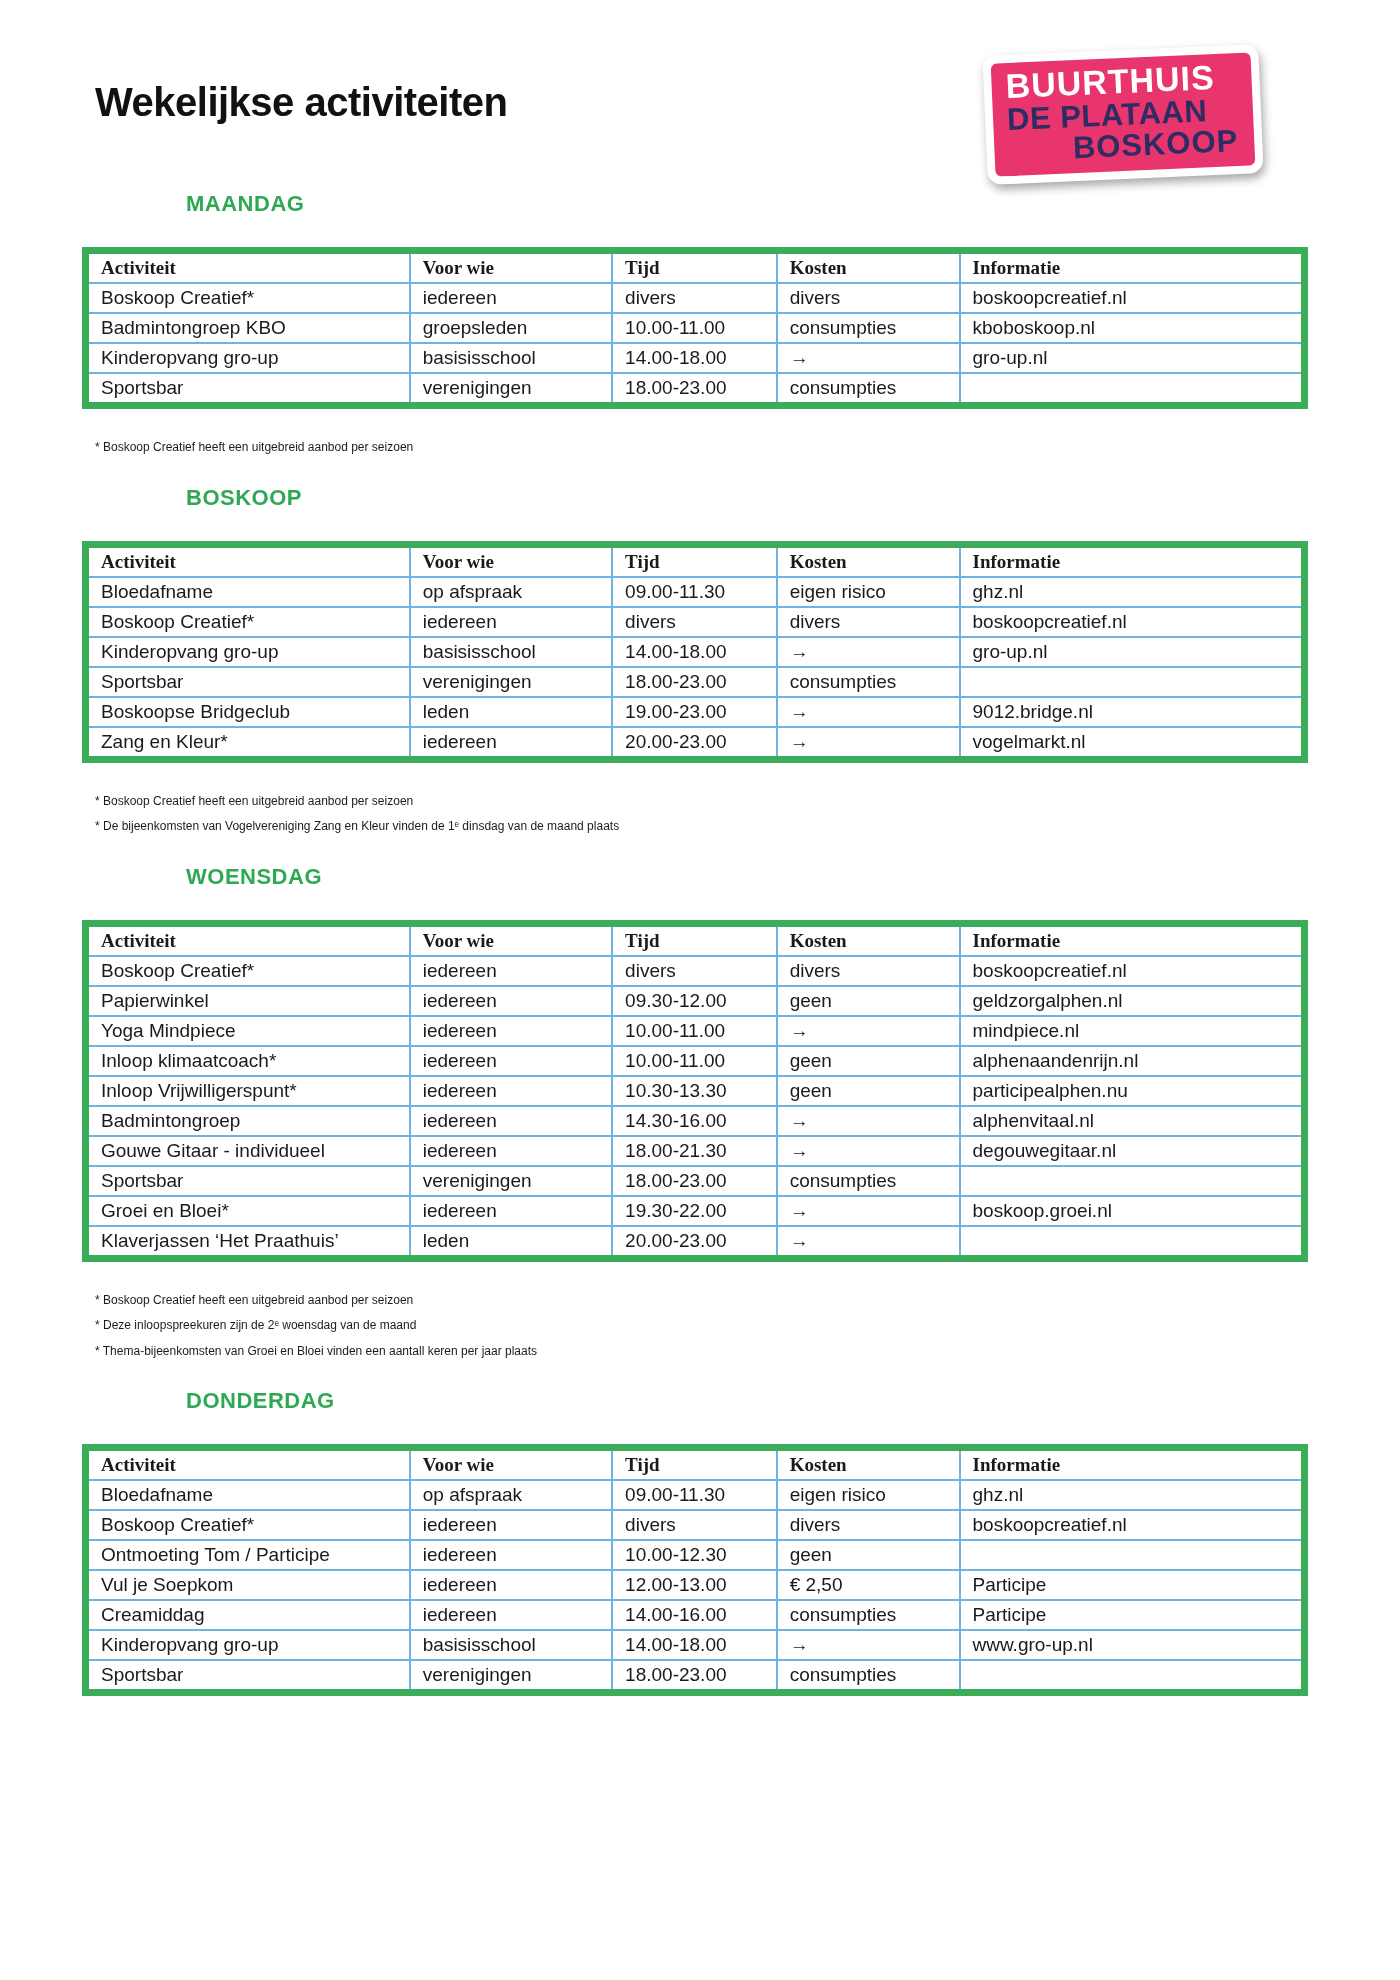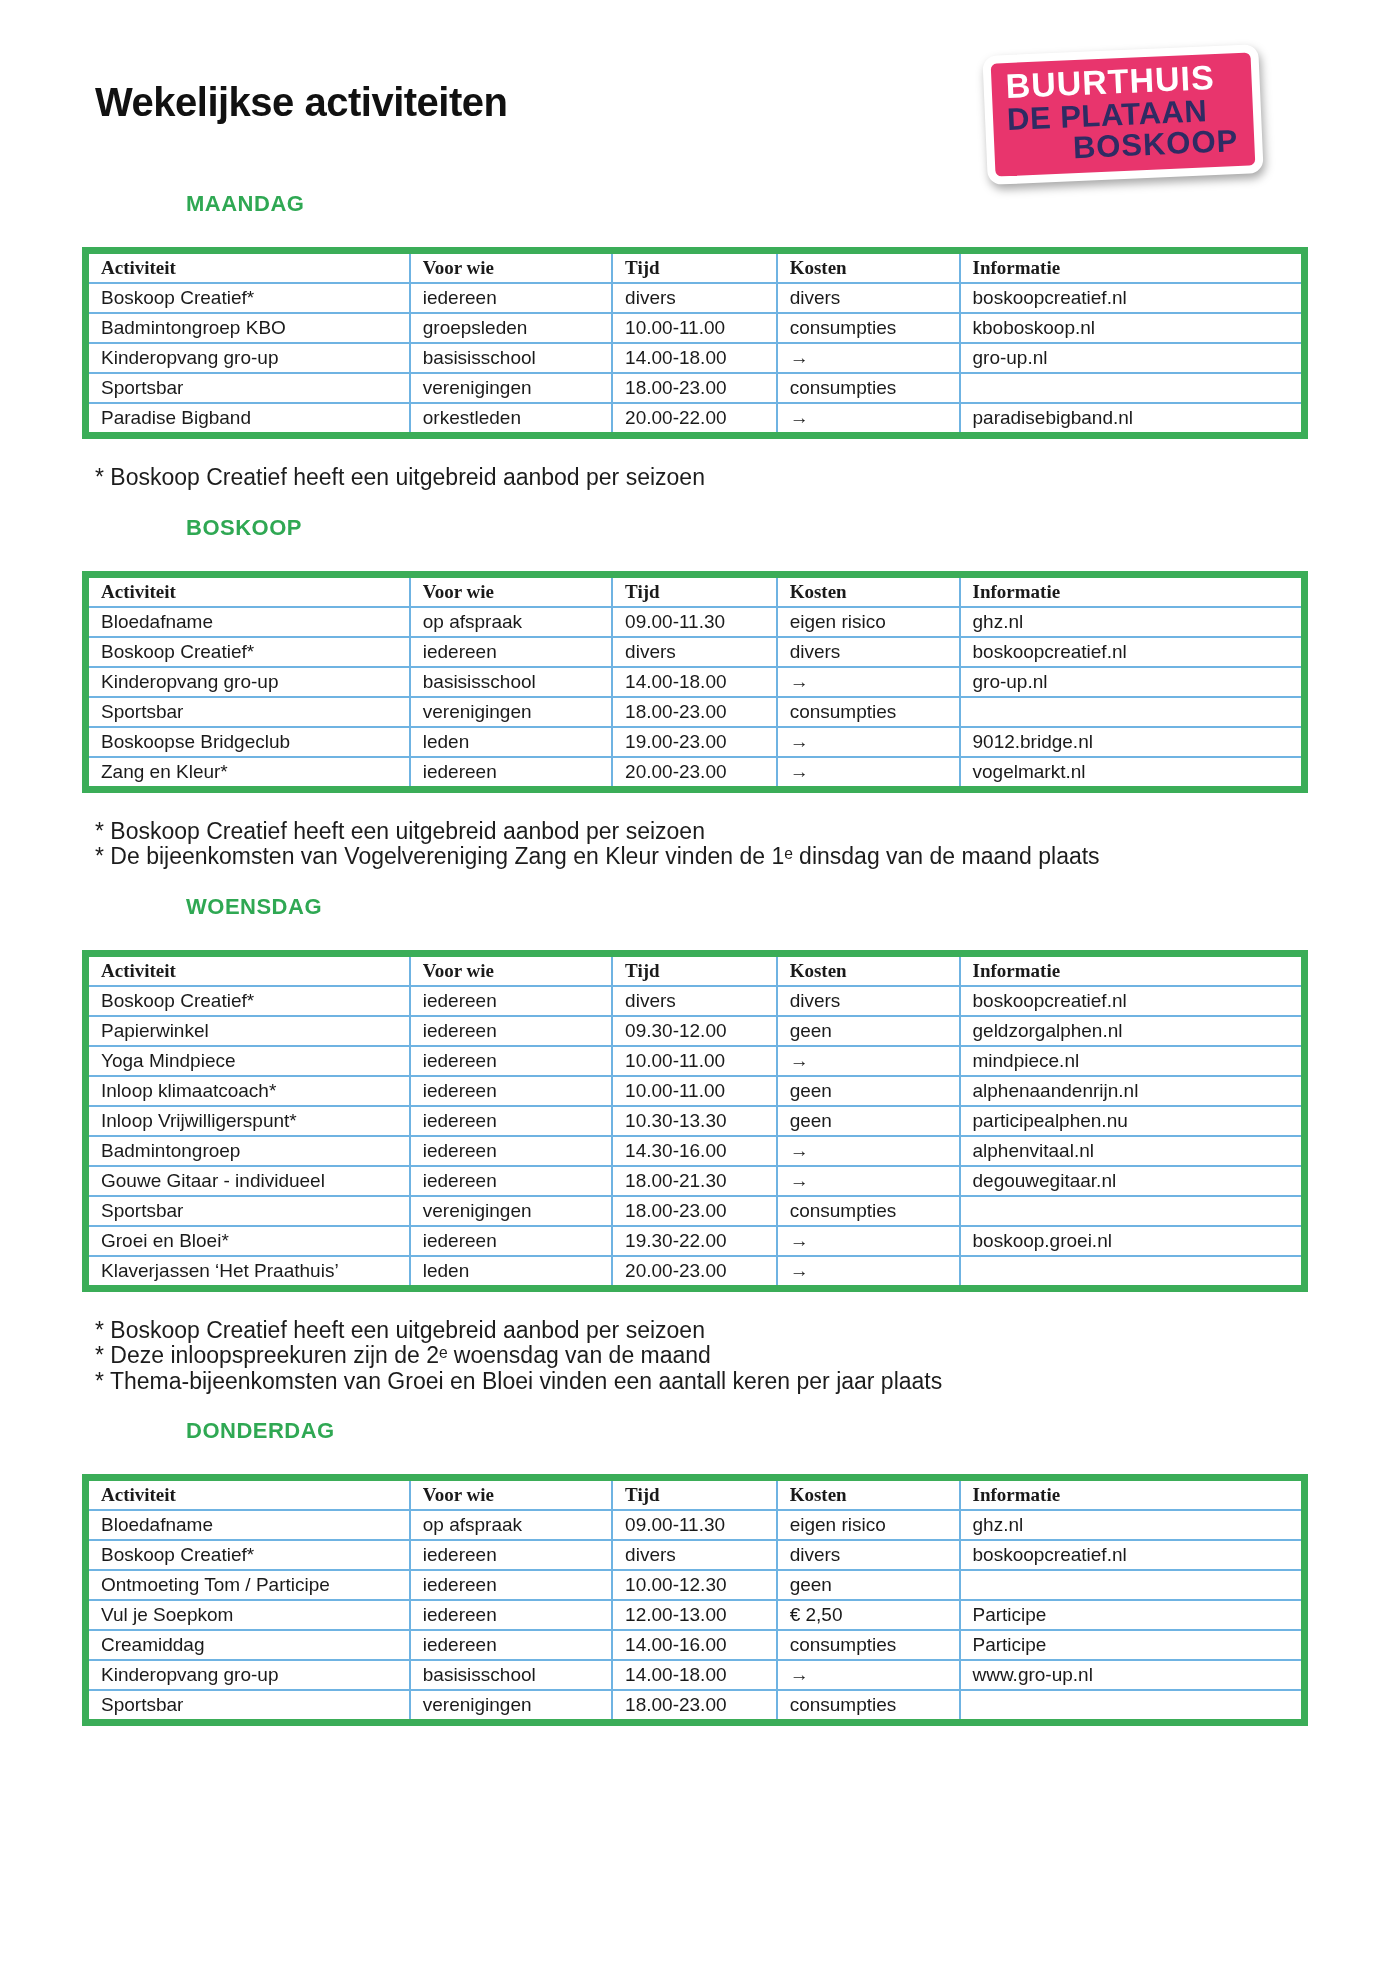--- a/index.html
+++ b/index.html
@@ -165,13 +165,6 @@
               <td>18.00-23.00</td>
               <td>consumpties</td>
               <td></td>
-            </tr>
-            <tr>
-              <td>Paradise Bigband</td>
-              <td>orkestleden</td>
-              <td>20.00-22.00</td>
-              <td>→</td>
-              <td>paradisebigband.nl</td>
             </tr>
           </tbody>
         </table>

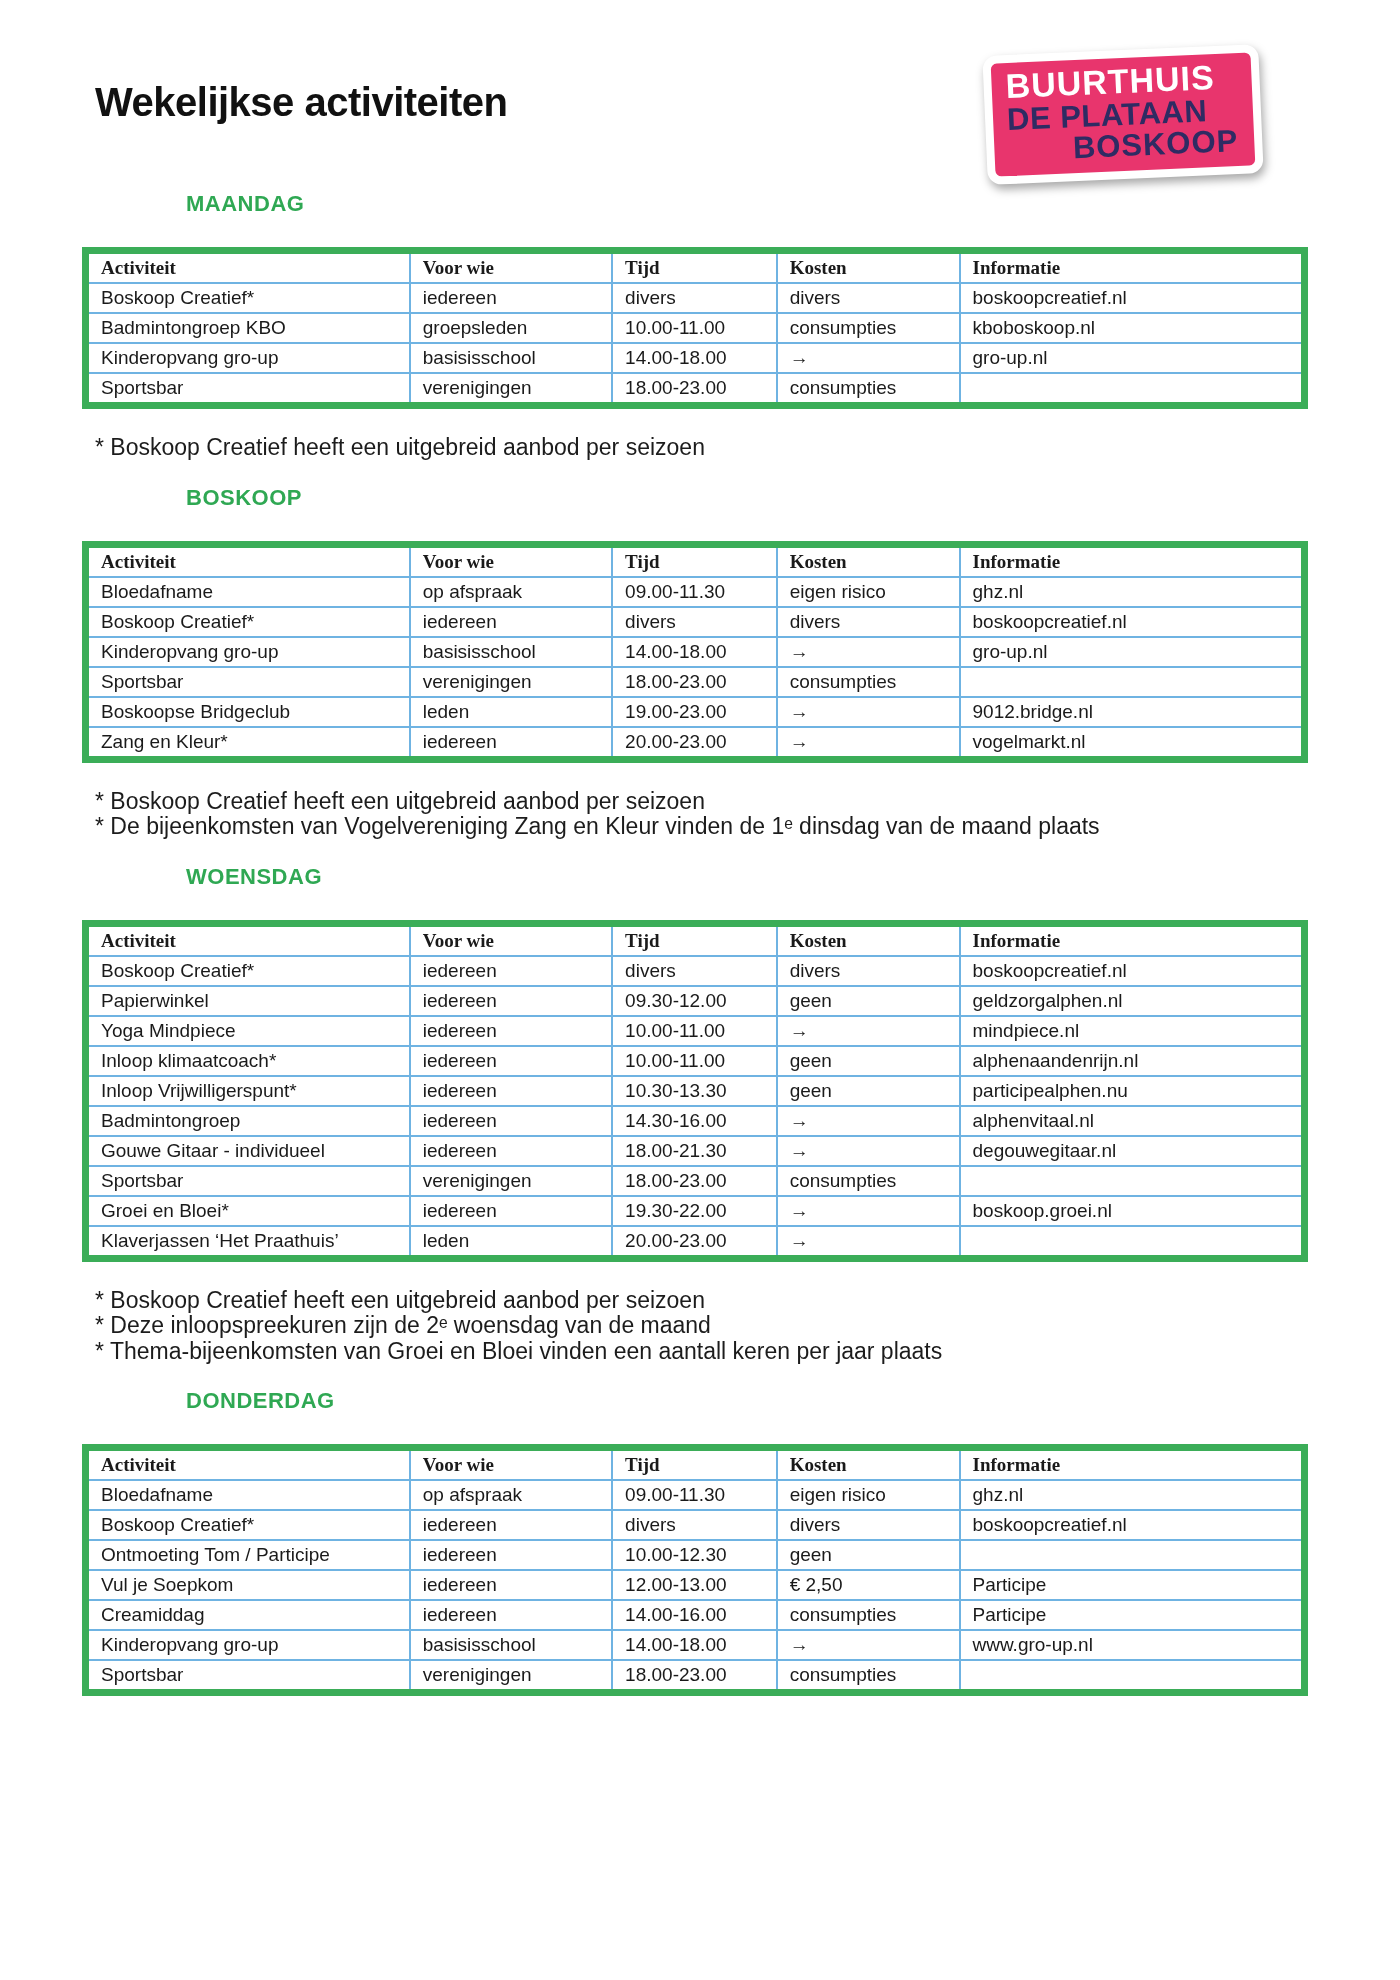--- a/index.html
+++ b/index.html
@@ -99,7 +99,7 @@
     margin: 26px 0 0 95px;
   }
   .footnote {
-    font-size: 23px;
+    font-size: 12px;
     line-height: 25.5px;
     color: #1c1c1c;
   }

